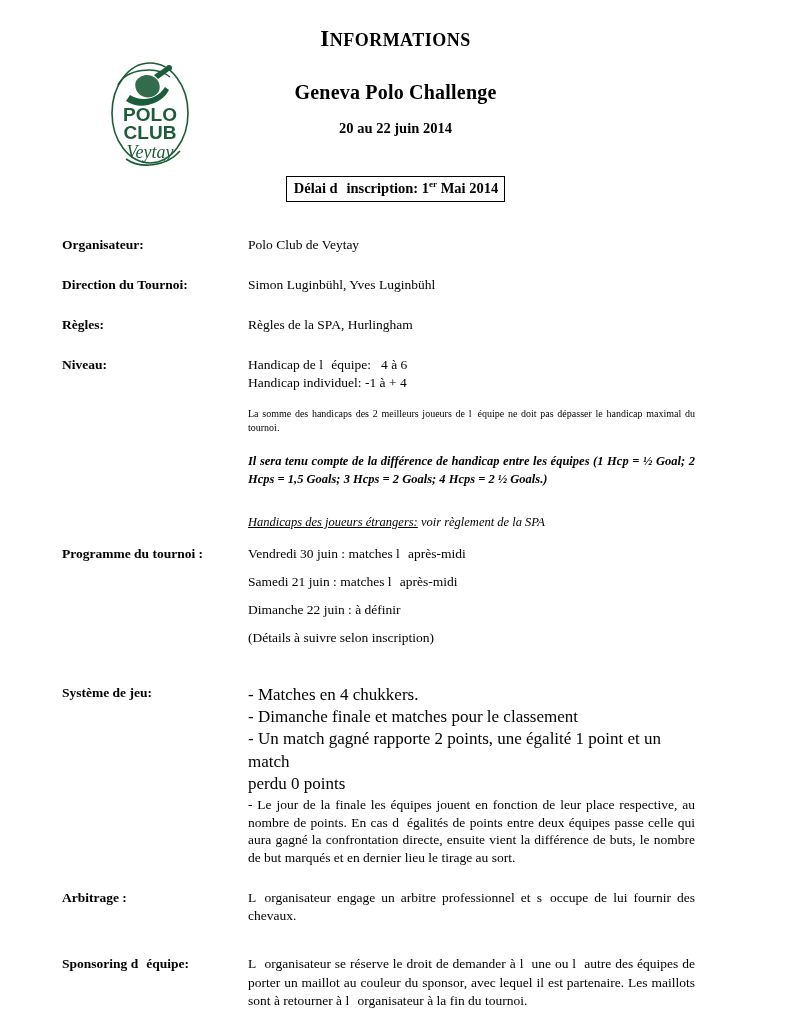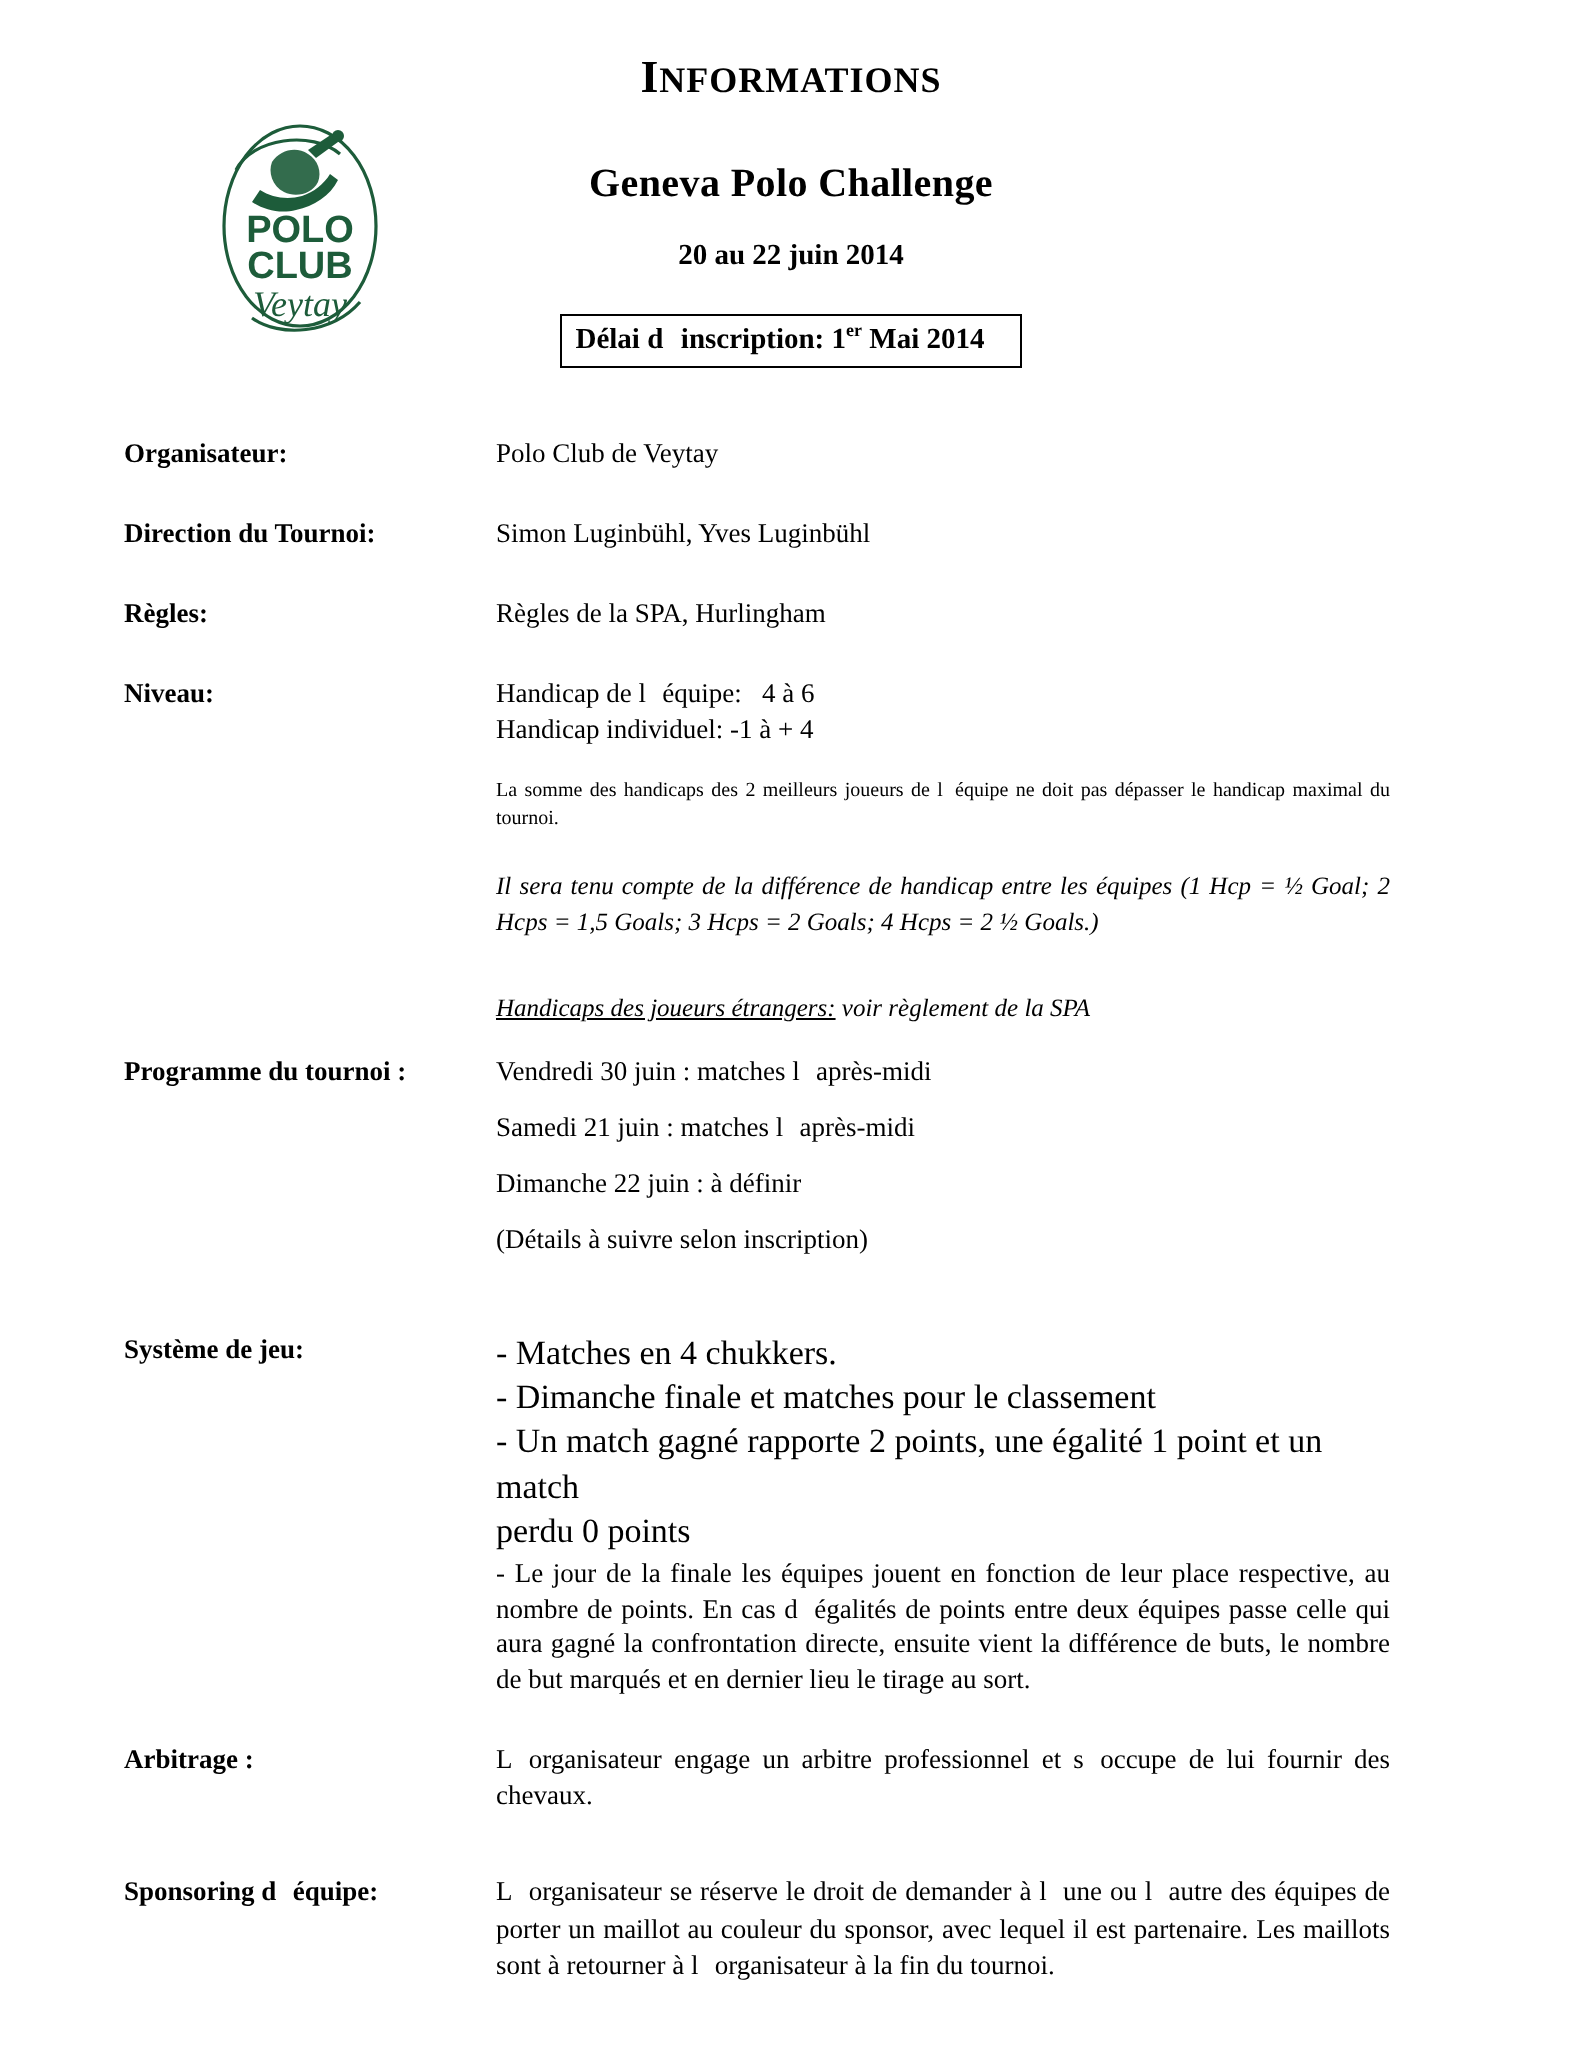--- a/index.html
+++ b/index.html
@@ -66,11 +66,12 @@
   }
   .deadline {
     border: 1px solid #000;
-    padding: 2px 18px 3px 7px;
+    padding: 2px 6px 3px 7px;
     font-size: 14.5px;
     font-weight: bold;
     display: inline-block;
     line-height: 1.2;
+    margin-top: 19px;
   }
   .deadline sup { font-size: 9px; vertical-align: super; }
 

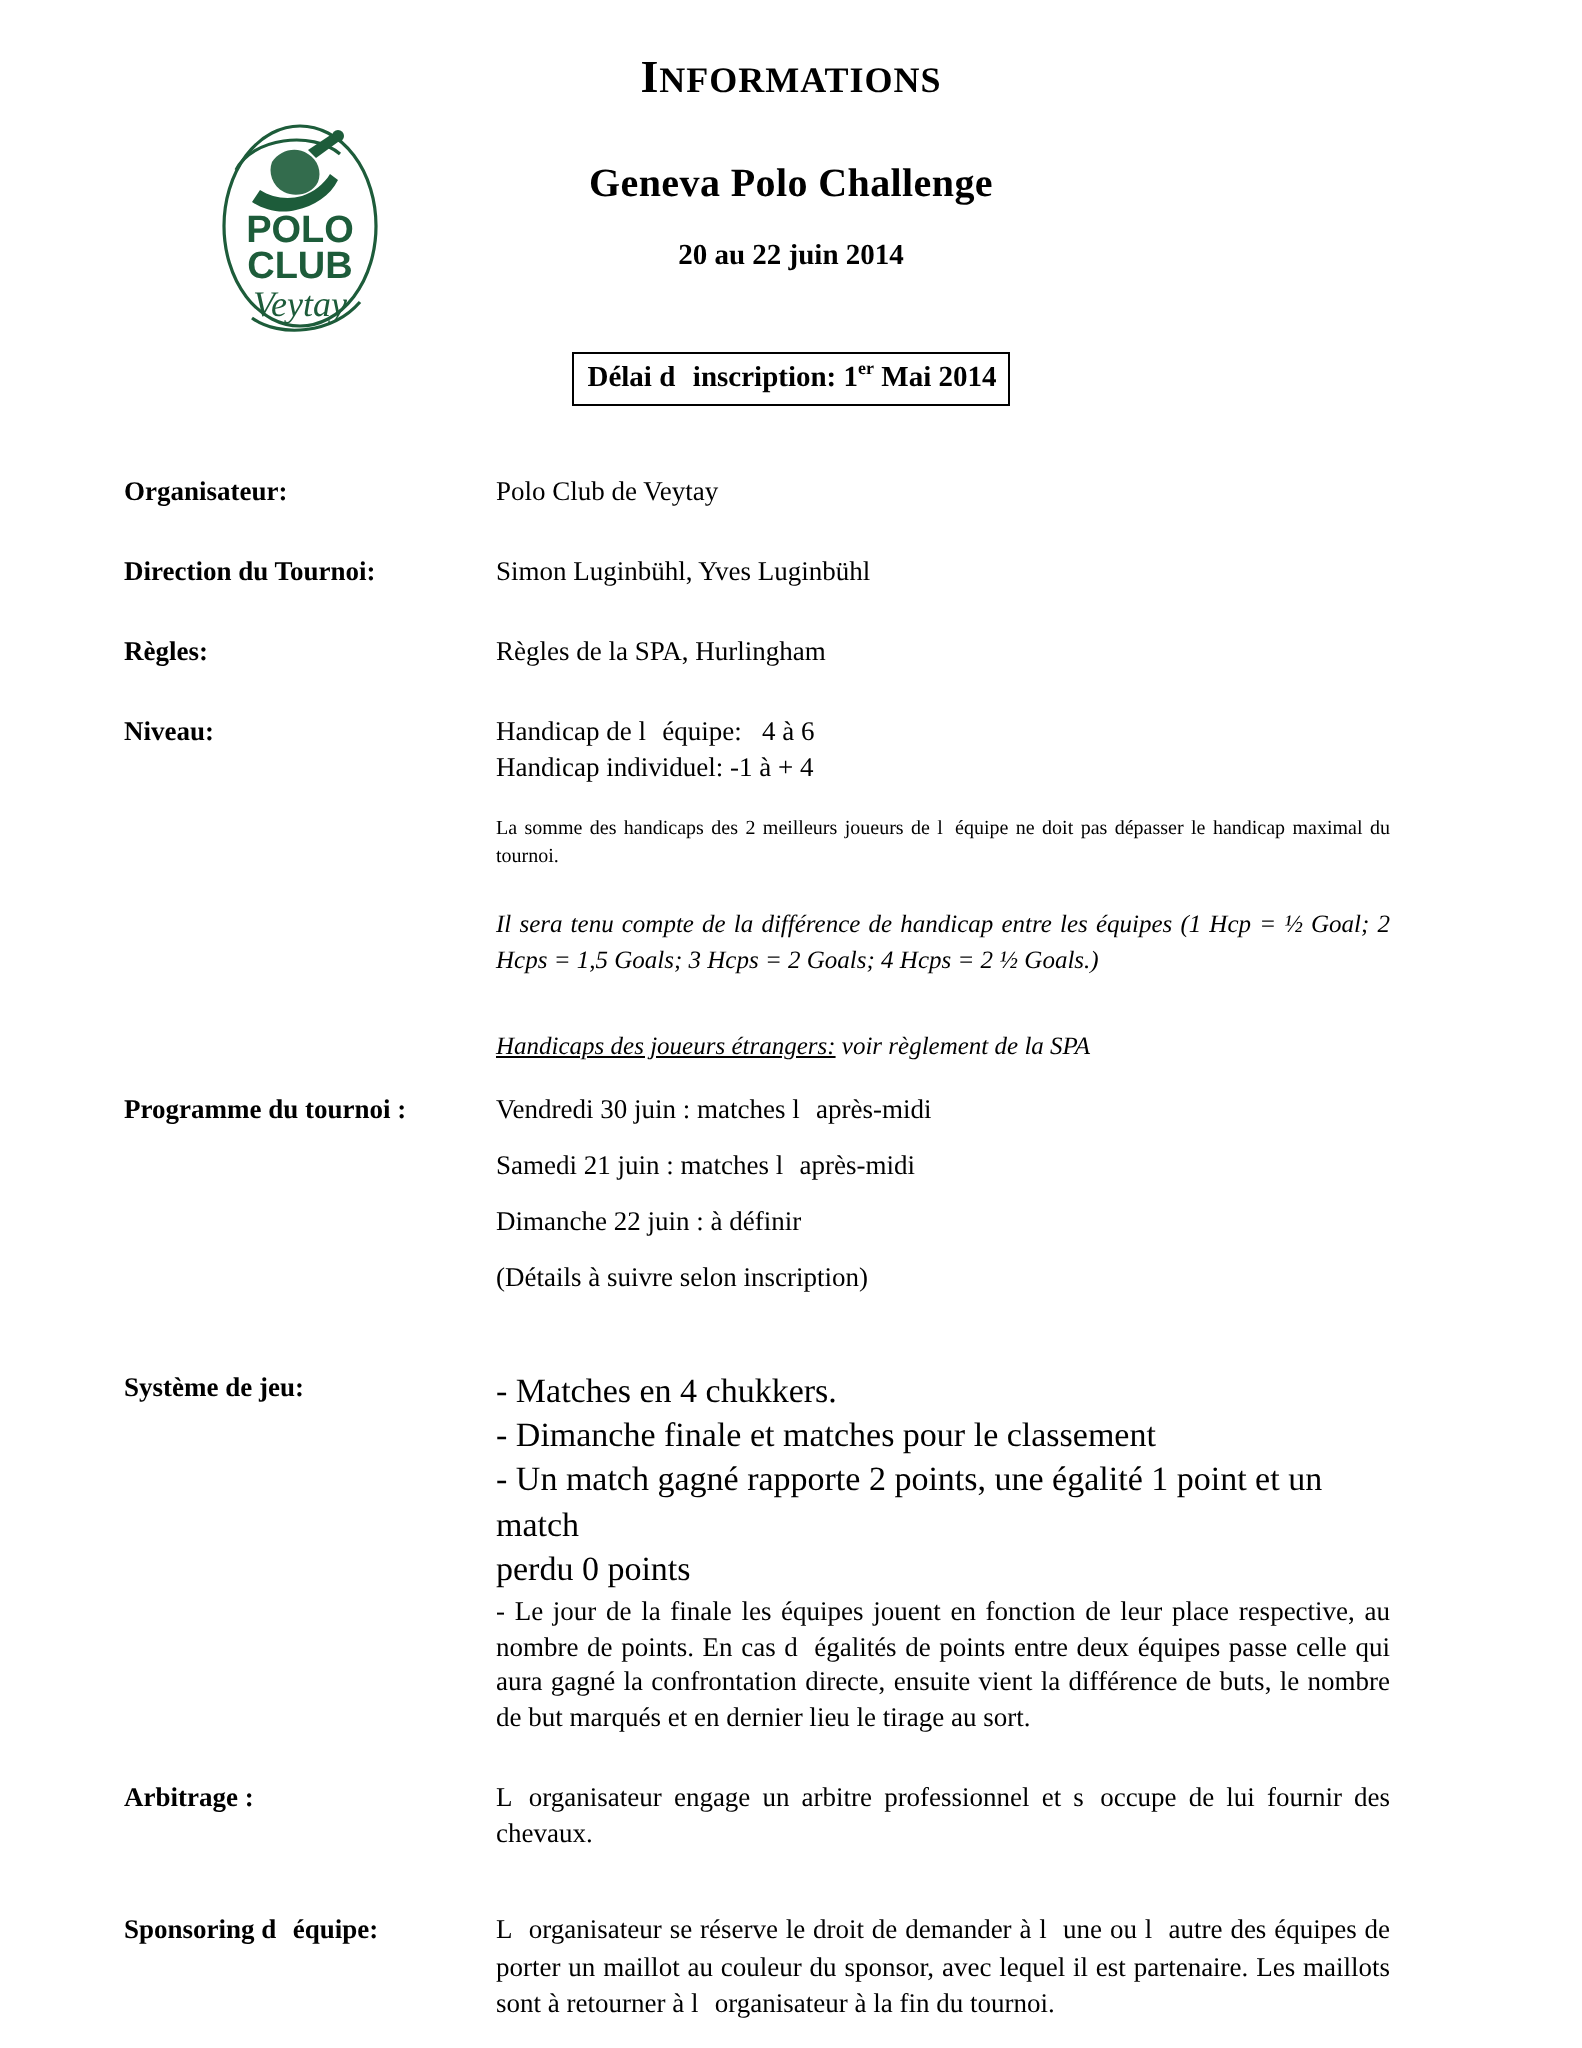--- a/index.html
+++ b/index.html
@@ -113,6 +113,7 @@
     font-style: italic;
     line-height: 1.45;
     margin-top: 16px;
+    font-weight: bold;
   }
   .foreign {
     font-size: 12.5px;

